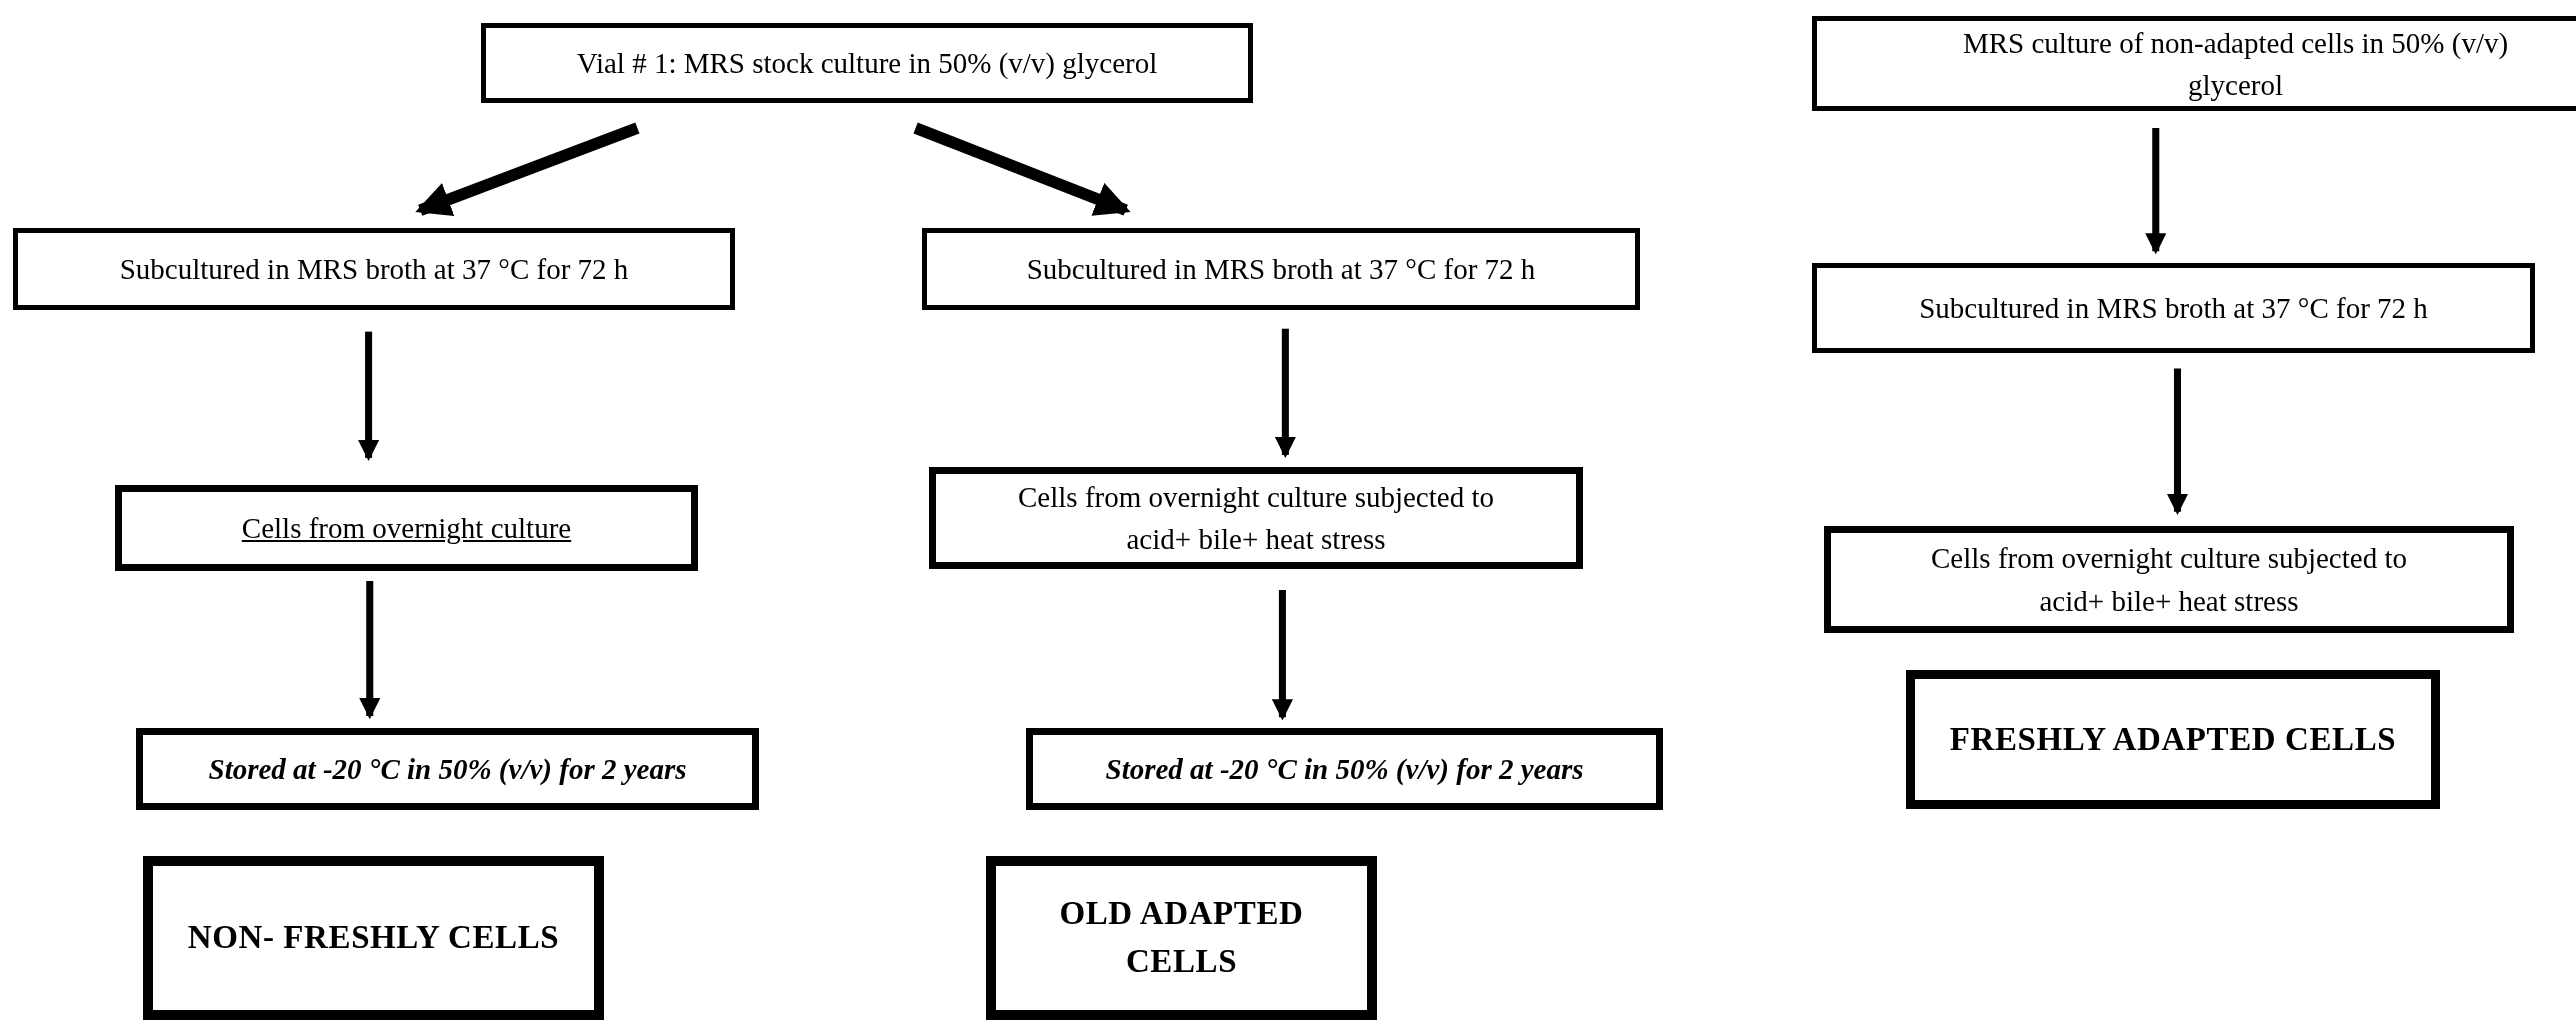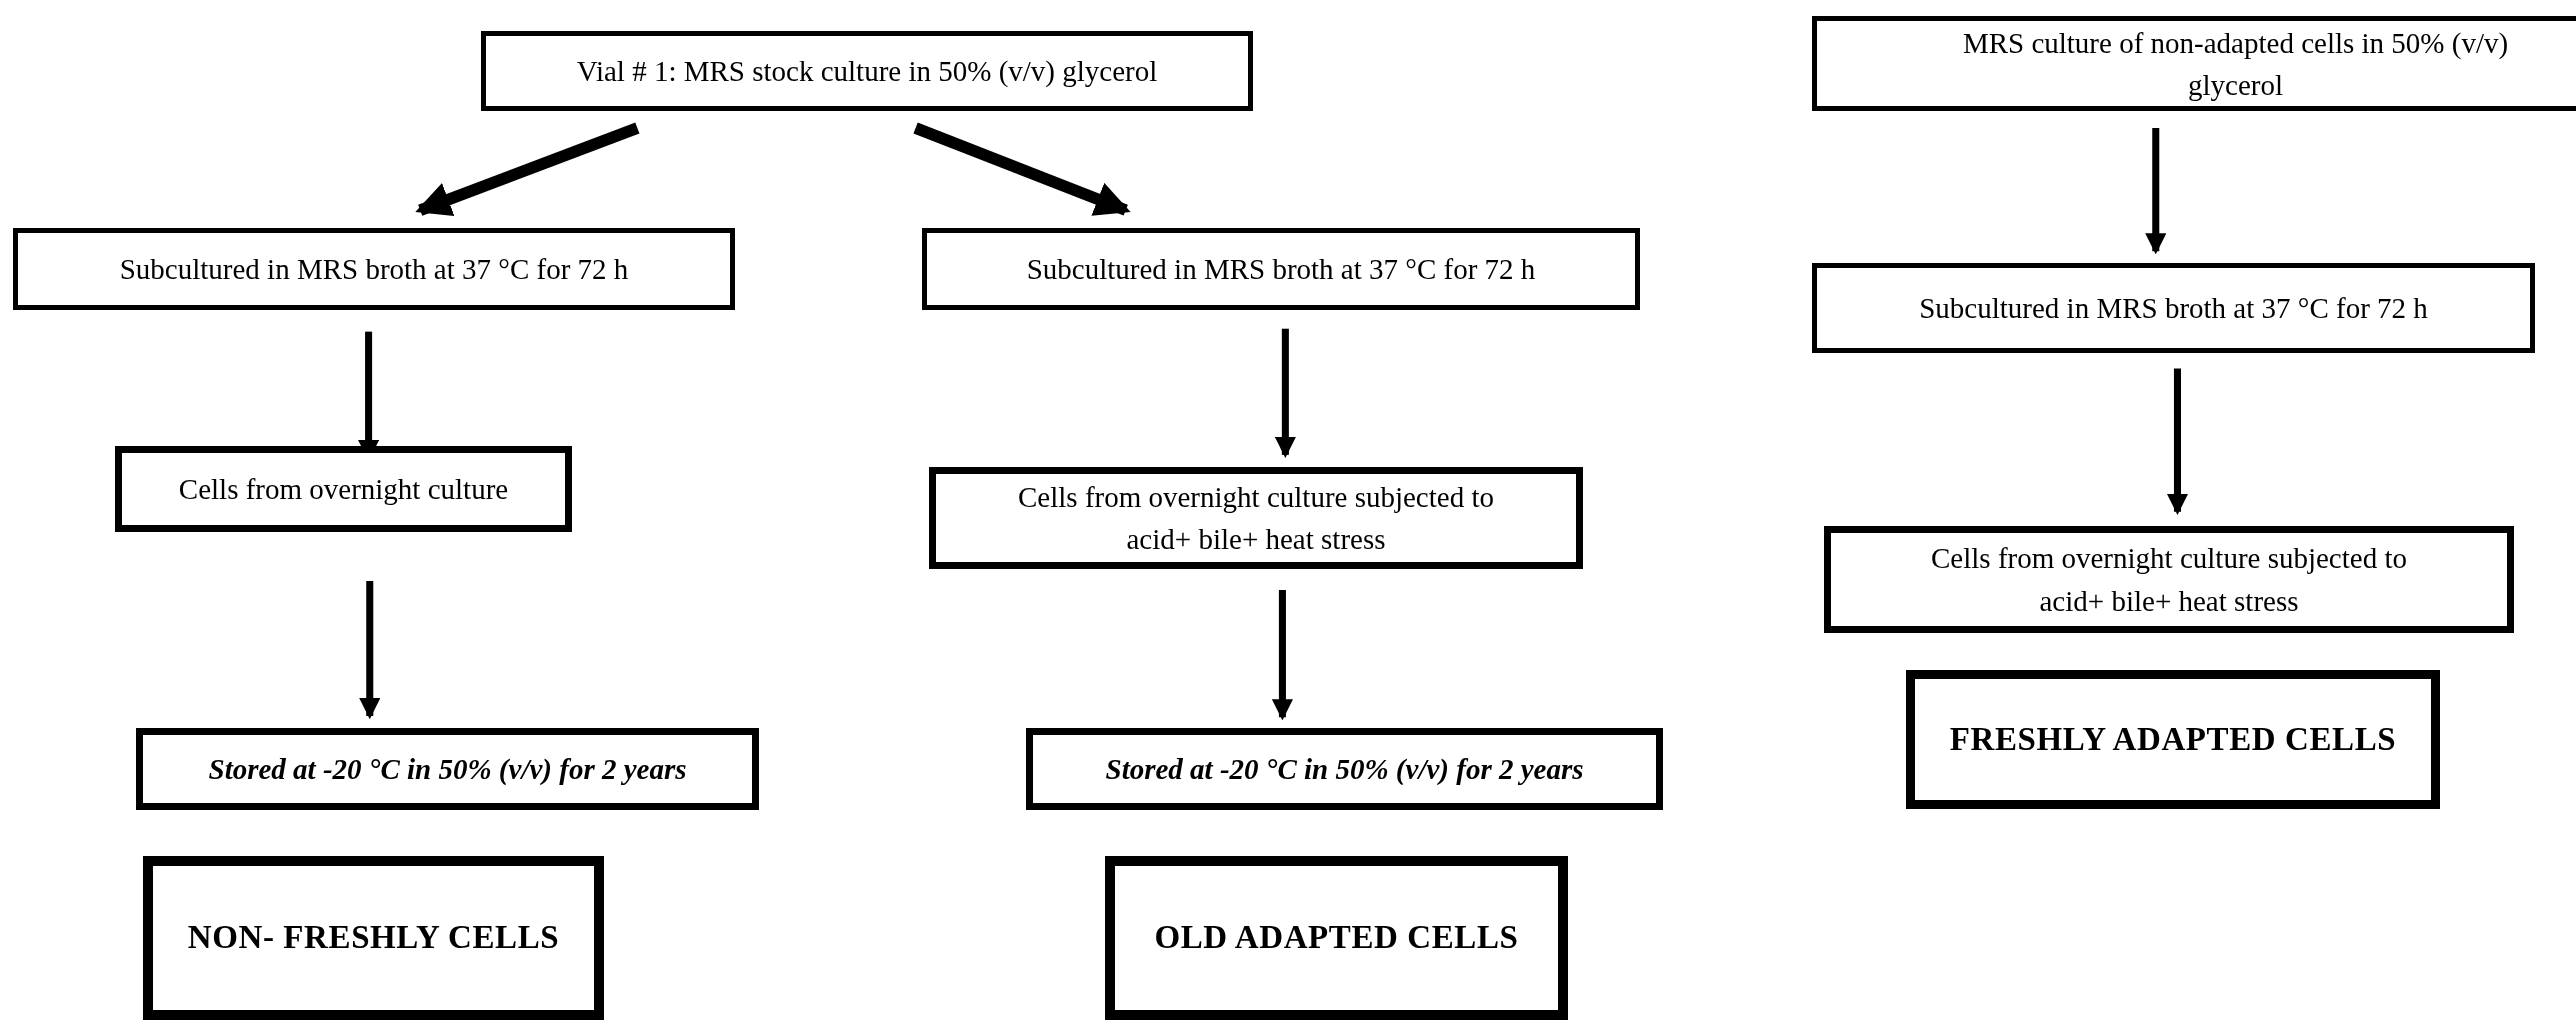--- a/index.html
+++ b/index.html
@@ -50,7 +50,7 @@
     margin-left: 24px;
   }
   
-  #box-stock-culture        { left: 481px;  top: 23px;   width: 772px; height: 80px; margin-top: 8px; }
+  #box-stock-culture        { left: 481px;  top: 23px;   width: 772px; height: 80px; }
   #box-left-subcultured     { left: 13px;   top: 228px;  width: 722px; height: 82px; }
   #box-left-overnight-cells { left: 115px;  top: 446px;  width: 457px;  height: 86px; }
   #box-left-stored          { left: 112px;  top: 728px; width: 623px; height: 82px; }

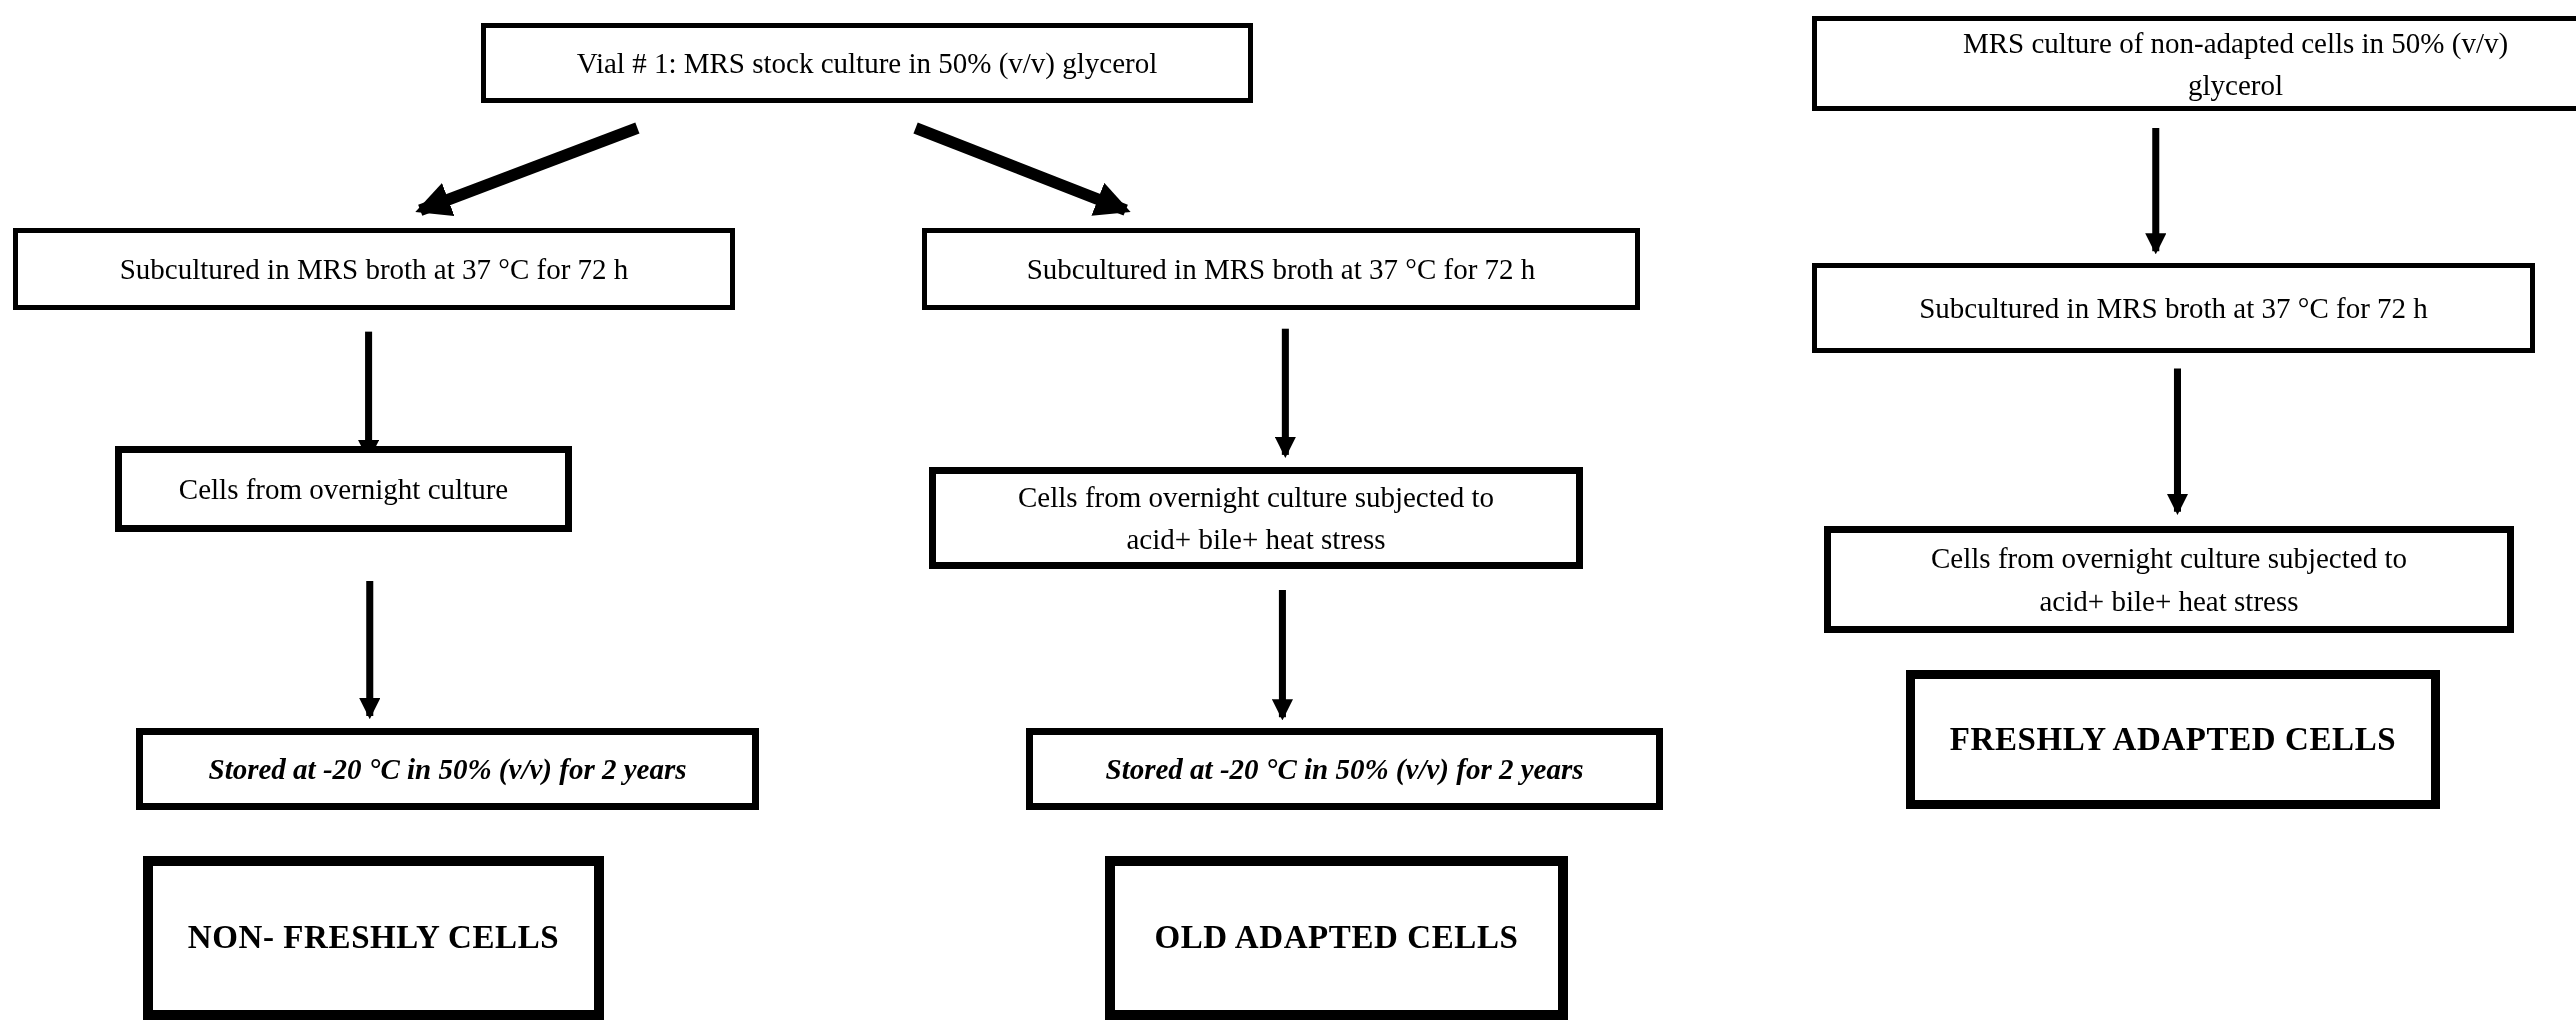--- a/index.html
+++ b/index.html
@@ -52,7 +52,7 @@
   
   #box-stock-culture        { left: 481px;  top: 23px;   width: 772px; height: 80px; }
   #box-left-subcultured     { left: 13px;   top: 228px;  width: 722px; height: 82px; }
-  #box-left-overnight-cells { left: 115px;  top: 446px;  width: 457px;  height: 86px; }
+  #box-left-overnight-cells { left: 115px;  top: 485px;  width: 583px;  height: 86px; text-decoration: underline; }
   #box-left-stored          { left: 112px;  top: 728px; width: 623px; height: 82px; }
   #box-non-adapted-cells    { left: 143px;  top: 856px; width: 461px;  height: 164px; }
   #box-mid-subcultured      { left: 922px; top: 228px;  width: 718px; height: 82px; }

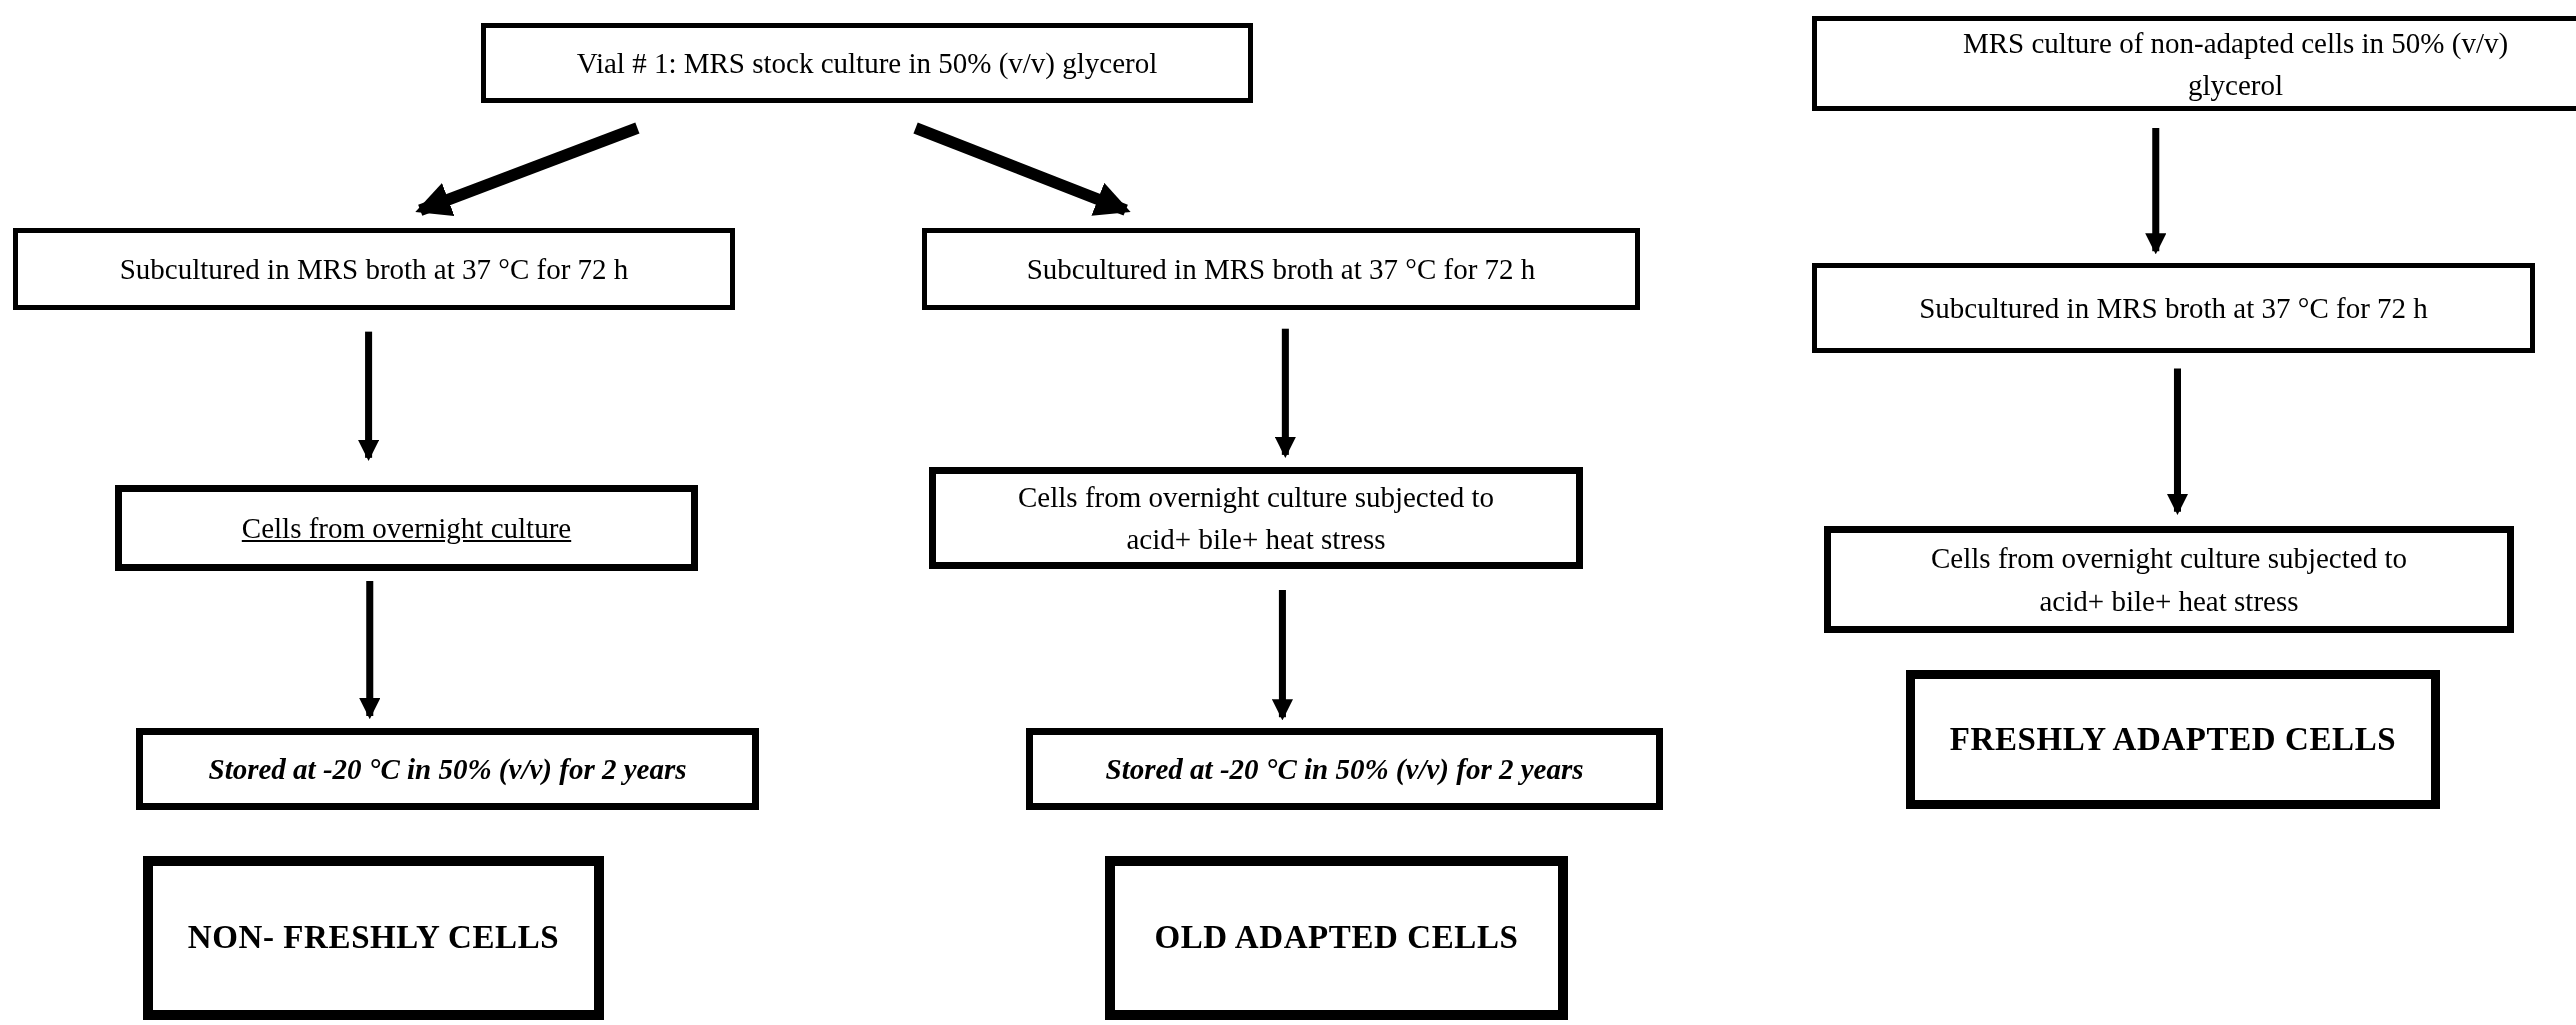--- a/index.html
+++ b/index.html
@@ -58,7 +58,7 @@
   #box-mid-subcultured      { left: 922px; top: 228px;  width: 718px; height: 82px; }
   #box-mid-stressed-cells   { left: 929px; top: 467px;  width: 654px; height: 102px; }
   #box-mid-stored           { left: 1002px; top: 728px; width: 637px; height: 82px; }
-  #box-old-adapted-cells    { left: 1105px; top: 856px; width: 463px;  height: 164px; }
+  #box-old-adapted-cells    { left: 986px; top: 856px; width: 391px;  height: 164px; }
   #box-right-source         { left: 1812px; top: 16.4px;   width: 847px; height: 95px; }
   #box-right-subcultured    { left: 1812px; top: 263px;  width: 723px; height: 90px; }
   #box-right-stressed-cells { left: 1824px; top: 526px;  width: 690px; height: 107px; }

